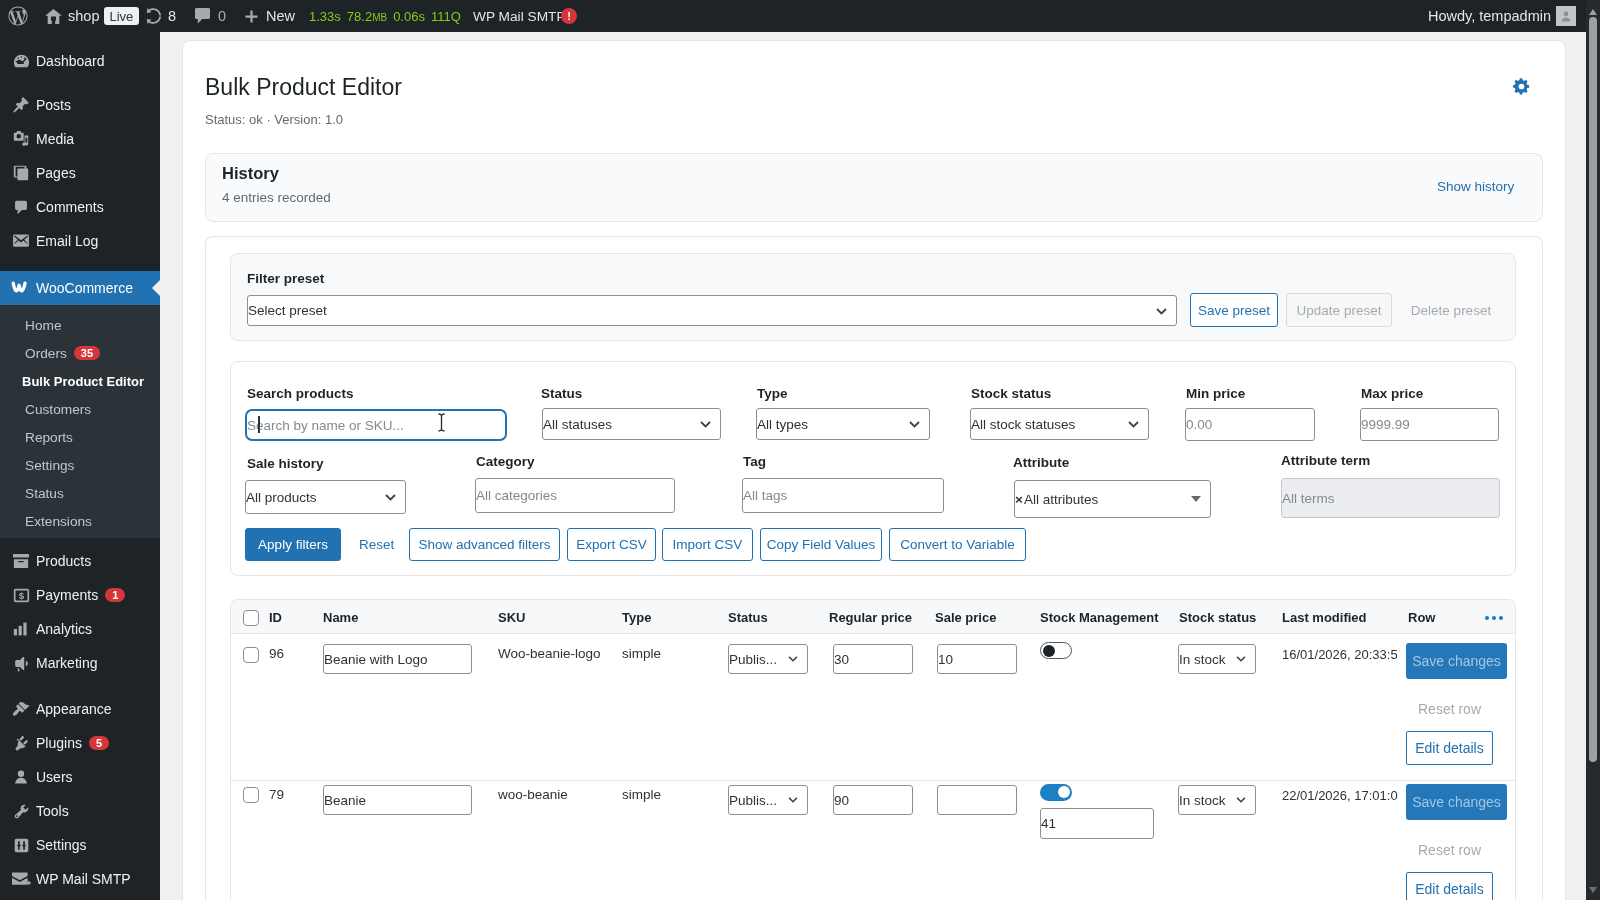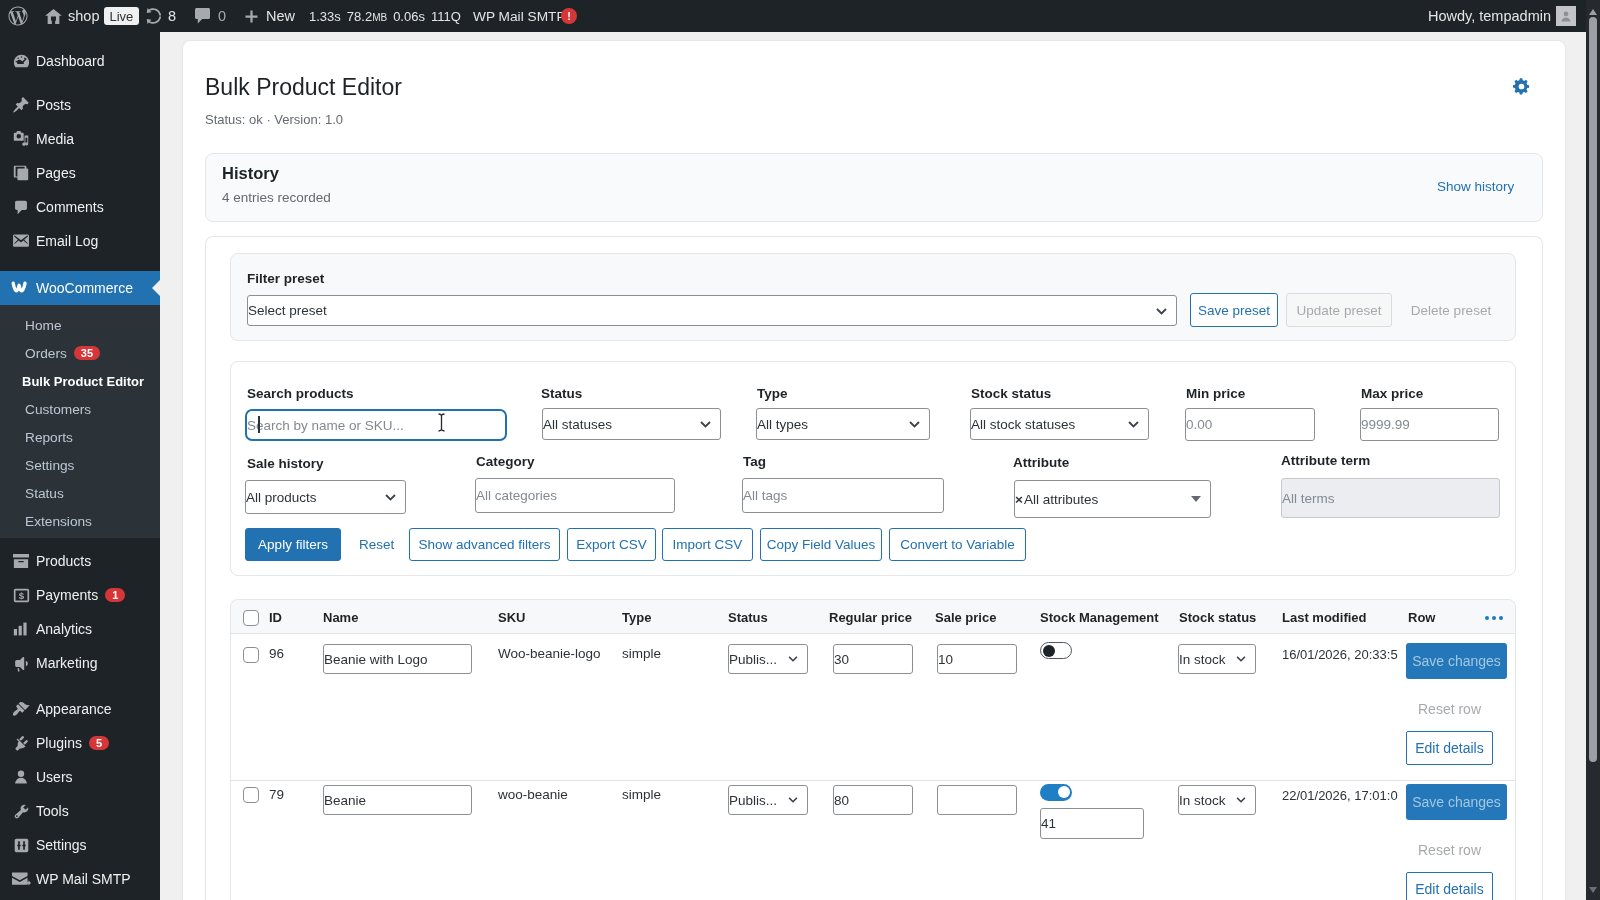--- a/index.html
+++ b/index.html
@@ -75,7 +75,7 @@
       </svg>
   </div>
   <div class="itm" style="left:266px; font-size:14.5px;">New</div>
-  <div class="itm" style="left:309px; font-size:13px; color:#e5e5e5; gap:6px;">
+  <div class="itm" style="left:309px; font-size:13px; color:#84cc16; gap:6px;">
       <span>1.33s</span>
       <span>78.2<span style="font-size:10px;">MB</span></span>
       <span>0.06s</span>

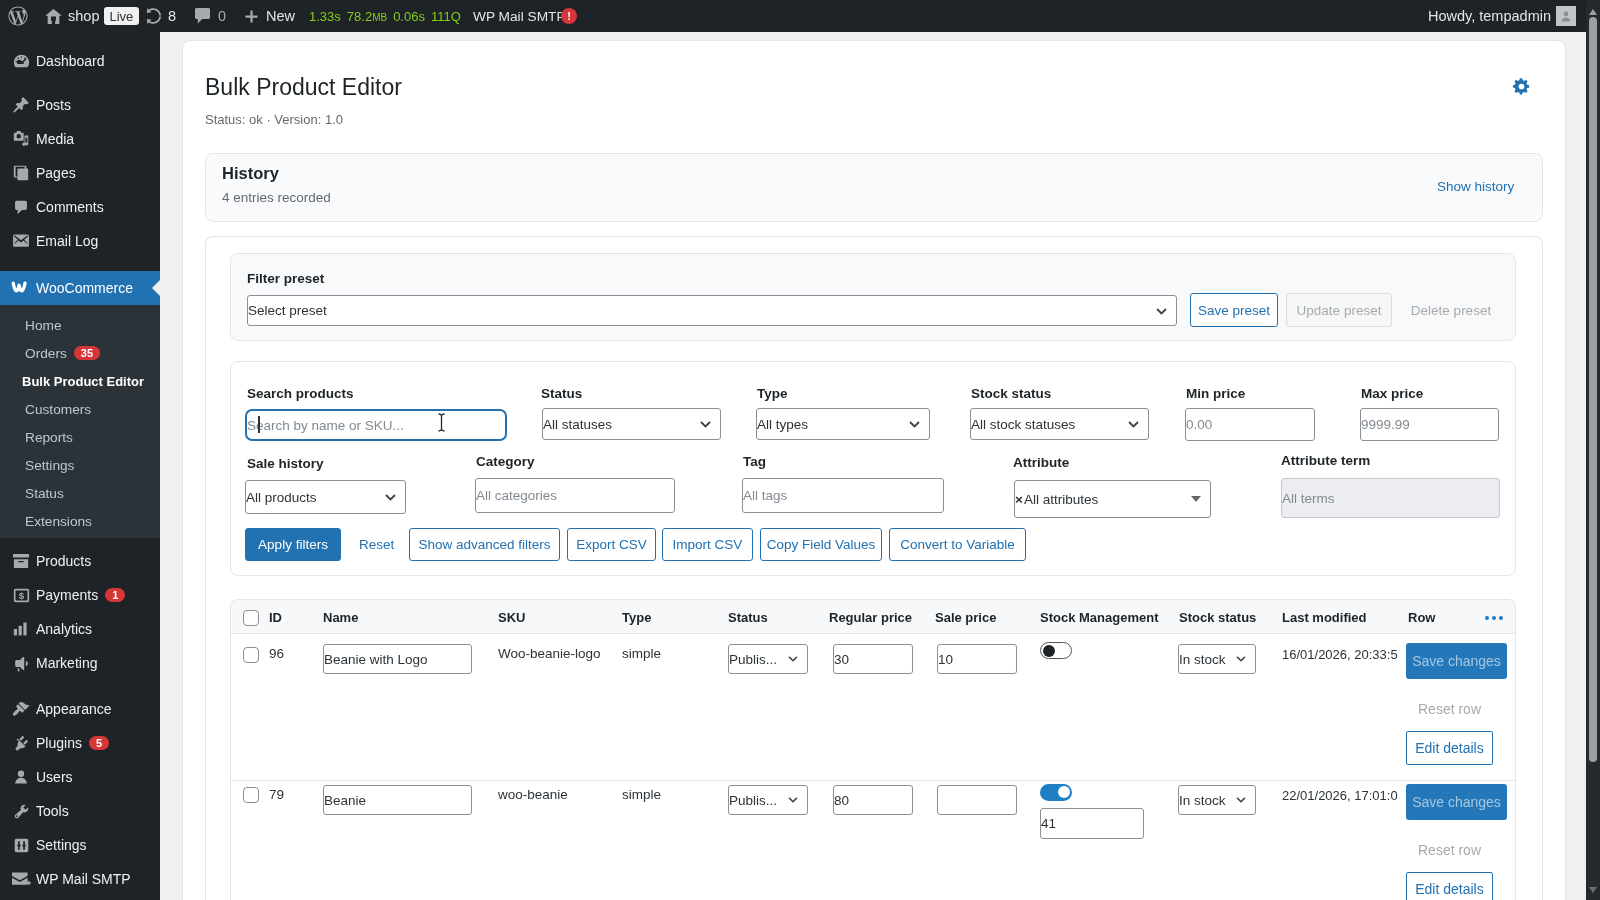--- a/index.html
+++ b/index.html
@@ -317,7 +317,7 @@
 <div class="inp" style="left:728px; top:785px; width:80px; height:30px;">Publis...<svg class="chev" width="10" height="6" viewBox="0 0 11 7">
       <path d="M1 1l4.5 4.5L10 1" stroke="#3c434a" stroke-width="1.8" fill="none"></path>
     </svg></div>
-<div class="inp" style="left:833px; top:785px; width:80px; height:30px;">80</div>
+<div class="inp" style="left:833px; top:785px; width:80px; height:30px;">90</div>
 <div class="inp" style="left:937px; top:785px; width:80px; height:30px;"></div>
 <div class="tgl on" style="left:1040px; top:784px;">
     <span></span>

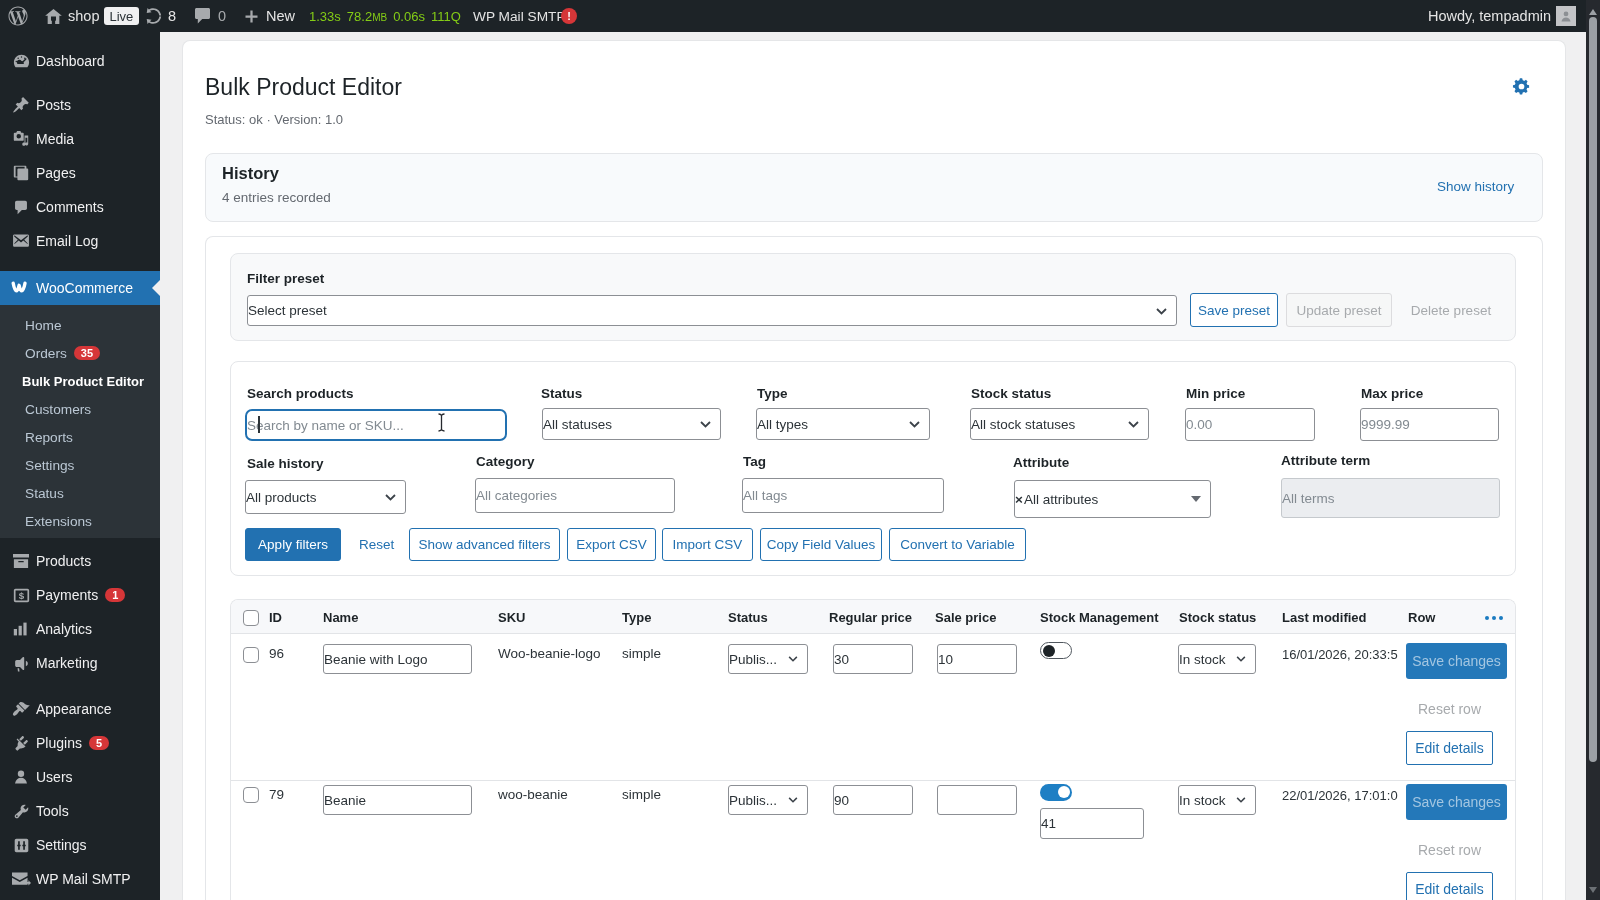--- a/index.html
+++ b/index.html
@@ -322,7 +322,7 @@
 <div class="tgl on" style="left:1040px; top:784px;">
     <span></span>
   </div>
-<div class="inp" style="left:1040px; top:808px; width:104px; height:31px;">41</div>
+<div class="inp" style="left:1040px; top:808px; width:114px; height:31px;">41</div>
 <div class="inp" style="left:1178px; top:785px; width:78px; height:30px;">In stock<svg class="chev" width="10" height="6" viewBox="0 0 11 7">
       <path d="M1 1l4.5 4.5L10 1" stroke="#3c434a" stroke-width="1.8" fill="none"></path>
     </svg></div>

